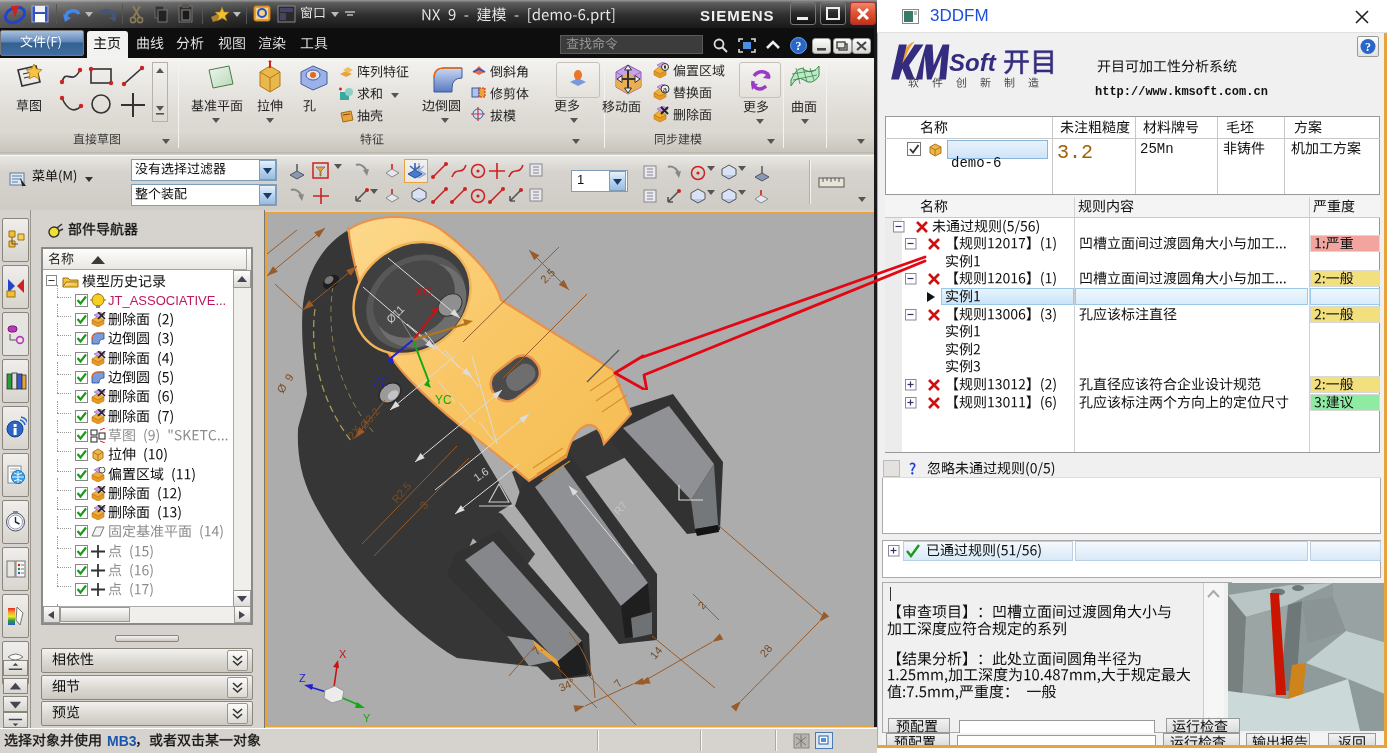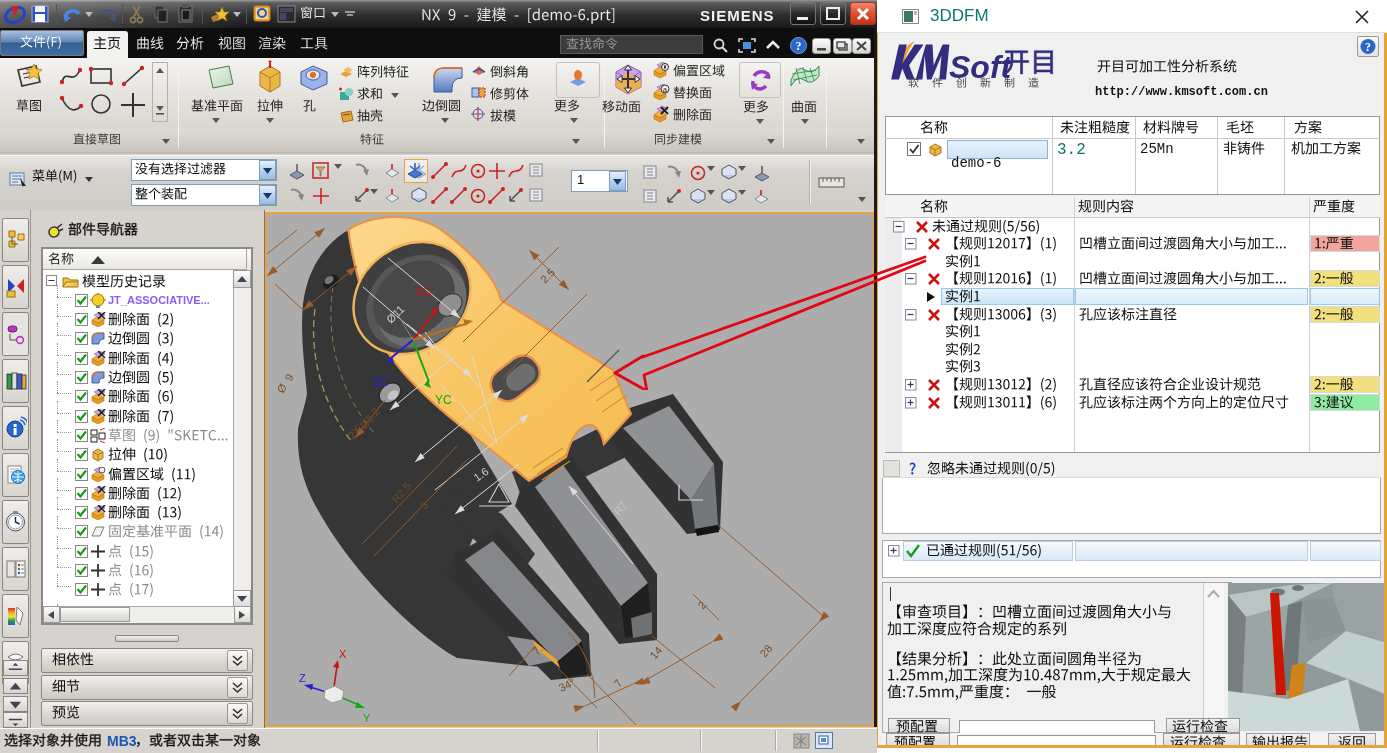--- a/index.html
+++ b/index.html
@@ -1695,7 +1695,7 @@
     <rect x="2" y="2" width="9" height="11" fill="#3a7a6a"></rect>
     <rect x="12" y="2" width="3" height="4" fill="#bbb"></rect>
   </svg>
-<div style="position:absolute;left:930px;top:7px;font-family:'Liberation Sans',sans-serif;font-size:17px;font-weight:normal;font-style:normal;color:#0f766e;white-space:pre;line-height:1.1">3DDFM</div>
+<div style="position:absolute;left:930px;top:7px;font-family:'Liberation Sans',sans-serif;font-size:17px;font-weight:normal;font-style:normal;color:#1d4ed8;white-space:pre;line-height:1.1">3DDFM</div>
 <svg style="position:absolute;left:1354px;top:9px;" width="16" height="16" viewBox="0 0 16 16">
     <path d="M2 2 L14 14 M14 2 L2 14" stroke="#222" stroke-width="1.6"></path>
   </svg>

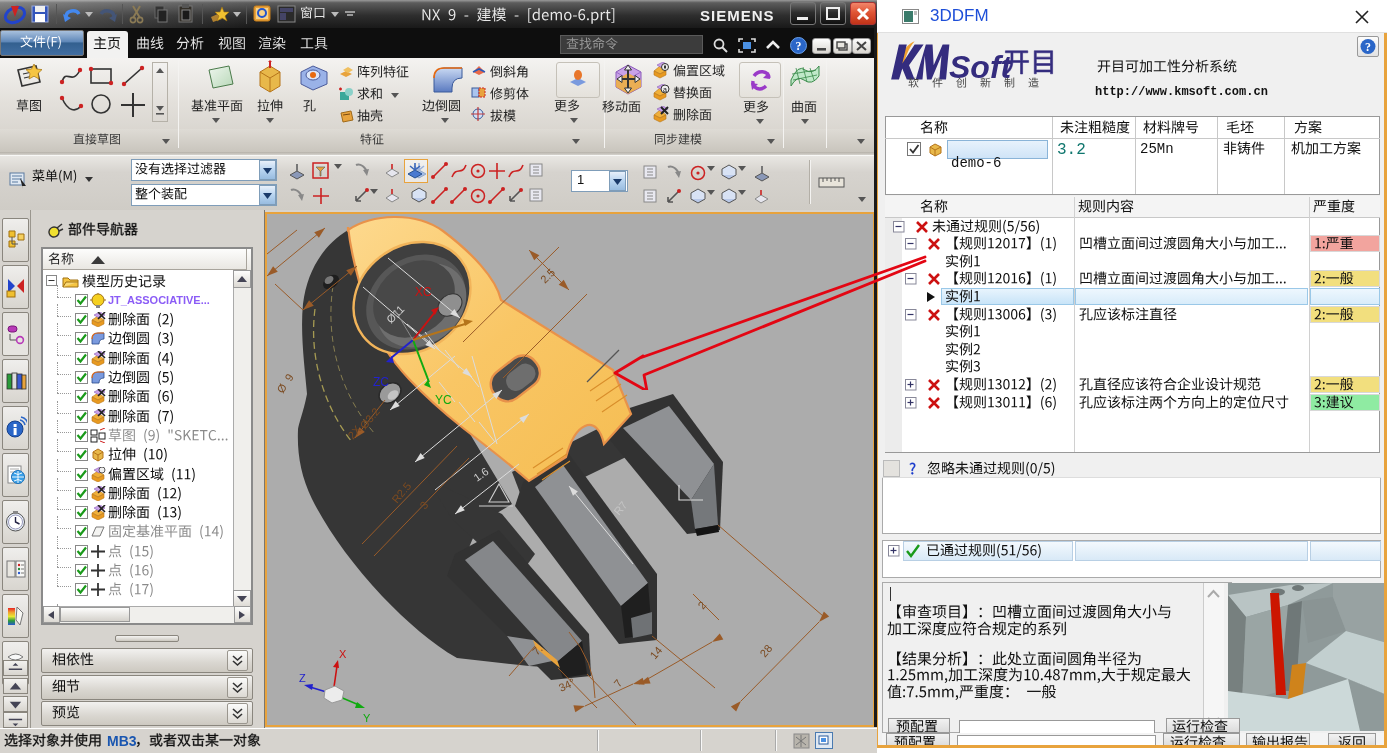--- a/index.html
+++ b/index.html
@@ -1707,7 +1707,7 @@
 <path d="M46 52 L64 8 L76 8 L78 34 L94 8 L106 8 L100 52 L88 52 L92 22 L74 52 L66 52 L62 22 L58 52 Z" fill="#342c7e"></path>
 </g>
   </svg>
-<div style="position:absolute;left:949px;top:50px;font-family:'Liberation Sans',sans-serif;font-size:32px;font-weight:bold;font-style:italic;color:#342c7e;white-space:pre;line-height:1.1">Soft</div>
+<div style="position:absolute;left:949px;top:50px;font-family:'Liberation Sans',sans-serif;font-size:24px;font-weight:bold;font-style:italic;color:#342c7e;white-space:pre;line-height:1.1">Soft</div>
 <svg style="position:absolute;left:1003px;top:48px" width="56" height="33" viewBox="0 0 56 33">
     <g transform="scale(0.02700)" fill="#342c7e" stroke="#342c7e" stroke-width="22">
       <use href="#u5f00" x="0"></use>

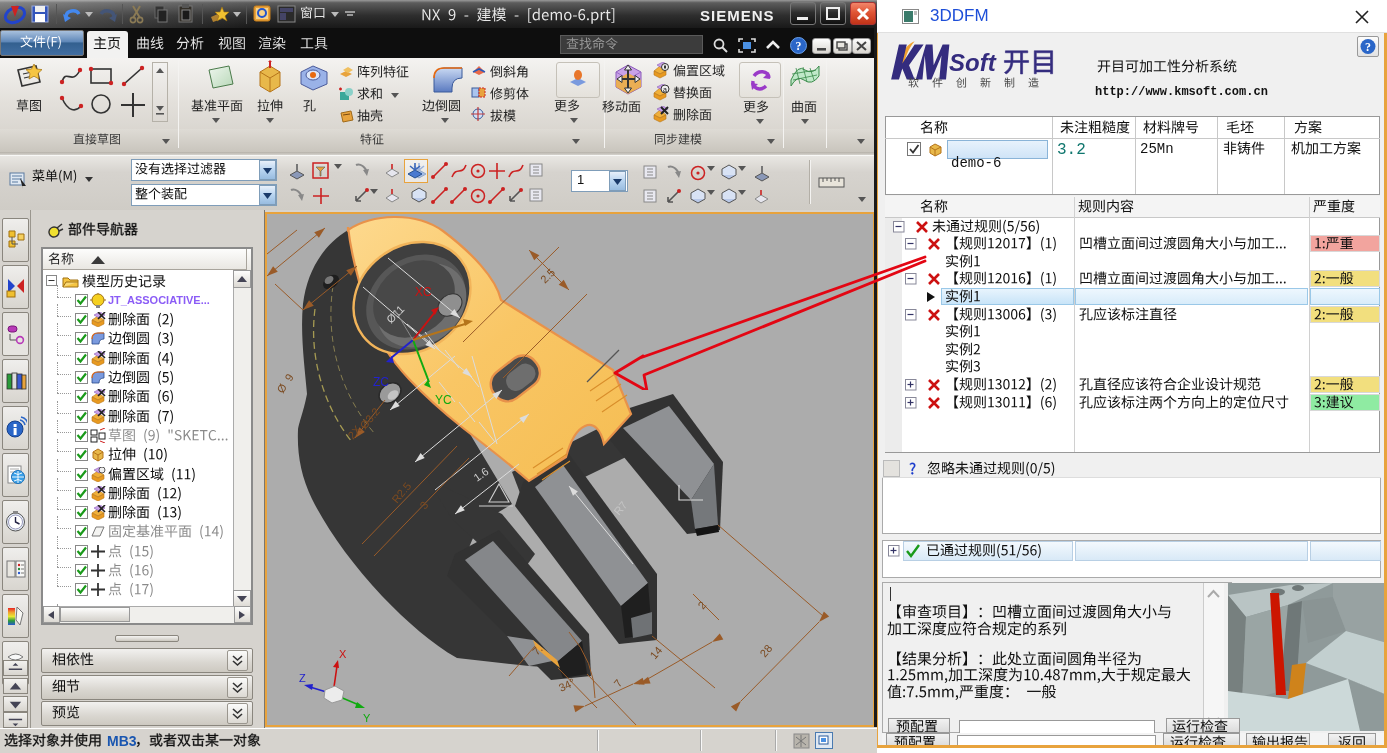--- a/index.html
+++ b/index.html
@@ -1795,7 +1795,7 @@
   </svg>
 <div style="position:absolute;left:947px;top:140px;width:101px;height:19px;background:linear-gradient(#e8f2fc,#cfe4f7);border:1px solid #8ab4d8;"></div>
 <div style="position:absolute;left:951px;top:156px;font-family:'Liberation Mono',sans-serif;font-size:14px;font-weight:normal;font-style:normal;color:#111;white-space:pre;line-height:1.1">demo-6</div>
-<div style="position:absolute;left:1057px;top:142px;font-family:'Liberation Mono',sans-serif;font-size:16px;font-weight:normal;font-style:normal;color:#0f766e;white-space:pre;line-height:1.1">3.2</div>
+<div style="position:absolute;left:1057px;top:142px;font-family:'Liberation Mono',sans-serif;font-size:20px;font-weight:normal;font-style:normal;color:#a16207;white-space:pre;line-height:1.1">3.2</div>
 <div style="position:absolute;left:1140px;top:142px;font-family:'Liberation Mono',sans-serif;font-size:14px;font-weight:normal;font-style:normal;color:#111;white-space:pre;line-height:1.1">25Mn</div>
 <svg style="position:absolute;left:1223px;top:141px" width="44" height="18" viewBox="0 0 44 18">
     <g transform="scale(0.01400)" fill="#111">

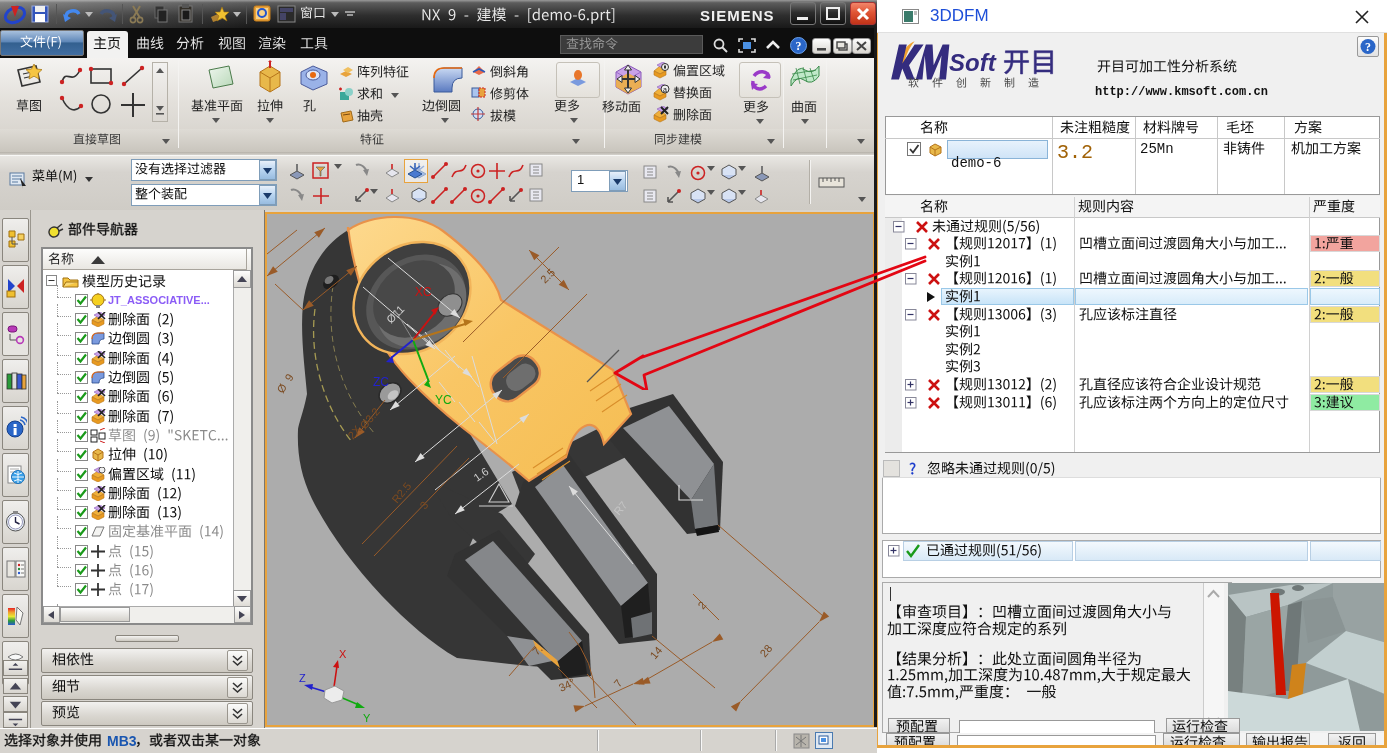--- a/index.html
+++ b/index.html
@@ -1101,7 +1101,7 @@
     <path d="M8 1 v-1 M2 7 h-2 M14 7 h2" stroke="#a07010"></path>
     <rect x="6" y="12" width="4" height="3" fill="#888"></rect>
   </svg>
-<div style="position:absolute;left:108px;top:294px;font-family:'Liberation Sans',sans-serif;font-size:11px;font-weight:bold;font-style:normal;color:#8b5cf6;white-space:pre;line-height:1.1">JT_ASSOCIATIVE...</div>
+<div style="position:absolute;left:108px;top:294px;font-family:'Liberation Sans',sans-serif;font-size:13px;font-weight:normal;font-style:normal;color:#be185d;white-space:pre;line-height:1.1">JT_ASSOCIATIVE...</div>
 <div style="position:absolute;left:57px;top:304px;width:1px;height:12px;border-left:1px dotted #999;"></div>
 <div style="position:absolute;left:57px;top:316px;width:14px;height:1px;border-top:1px dotted #999;"></div>
 <svg style="position:absolute;left:75px;top:313px;" width="13" height="13" viewBox="0 0 13 13">

